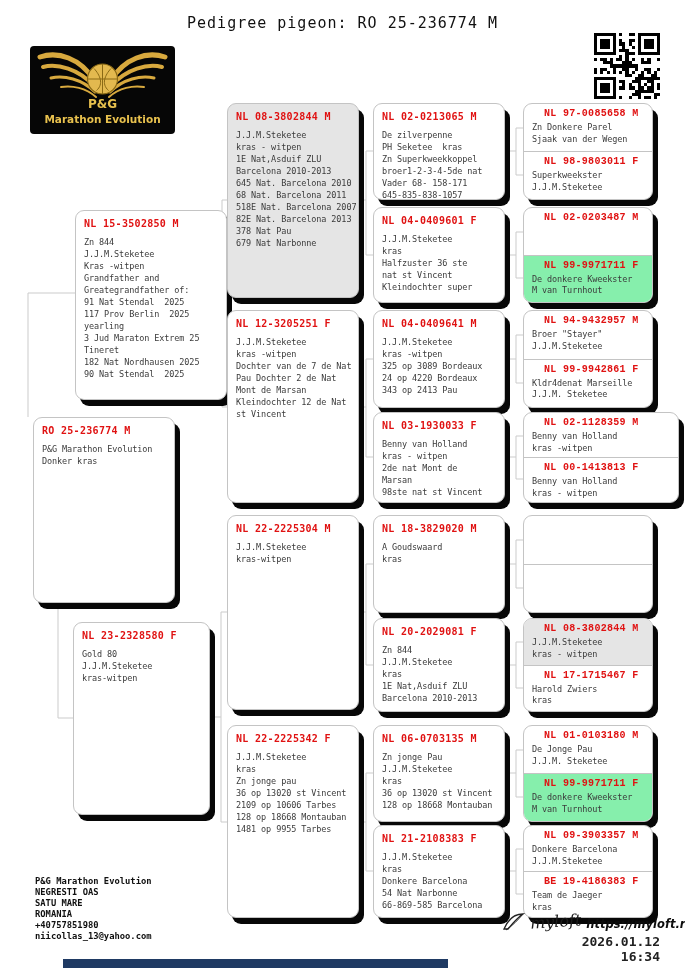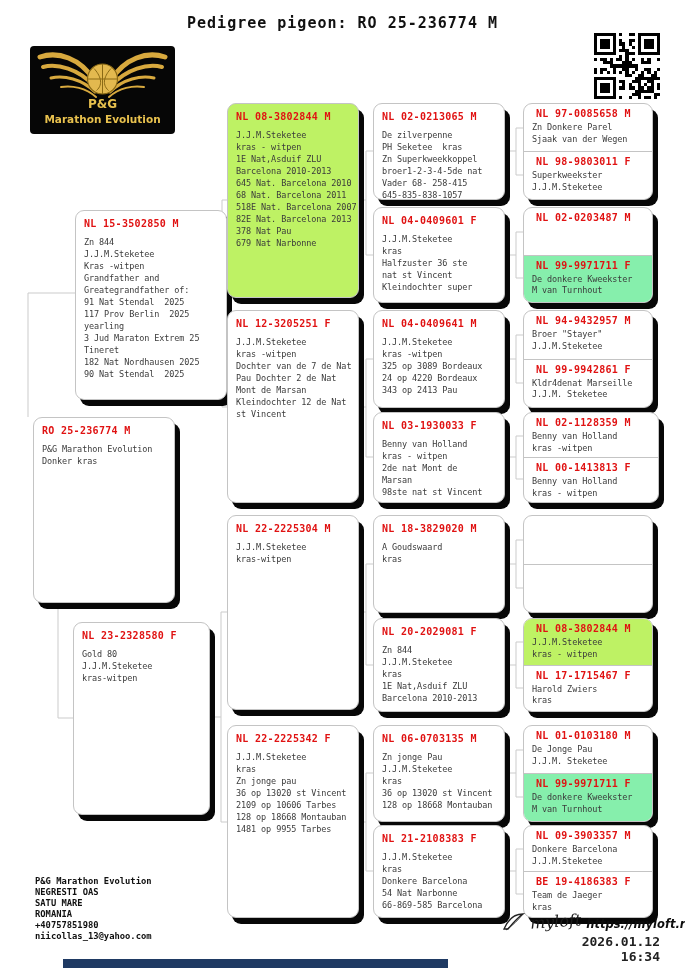--- a/index.html
+++ b/index.html
@@ -9,7 +9,7 @@
   }
   .title{
     position:absolute;top:14px;left:0;right:0;text-align:center;
-    font-weight:bold;font-size:15px;letter-spacing:1px;color:#111;
+    font-weight:normal;font-size:15px;letter-spacing:1px;color:#111;
   }
   
   .box{

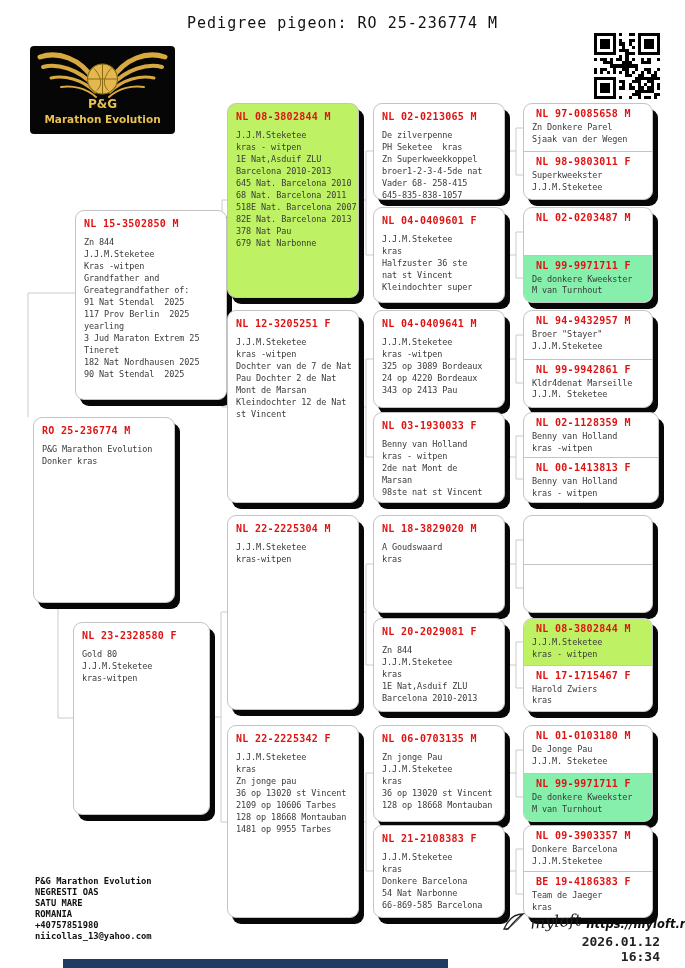--- a/index.html
+++ b/index.html
@@ -31,7 +31,7 @@
   .entry .ring{margin:1px 4px 3px;}
   .ln{font-size:8.5px;line-height:12px;letter-spacing:-.1px;color:#3b3b3b;white-space:pre;}
   .entry .ln{line-height:11.5px;}
-  .bg-pink{background:#bef264;}
+  .bg-pink{background:#e5e5e5;}
   .bg-yellow{background:#86efac;}
   .connectors{position:absolute;left:0;top:0;pointer-events:none;}
   

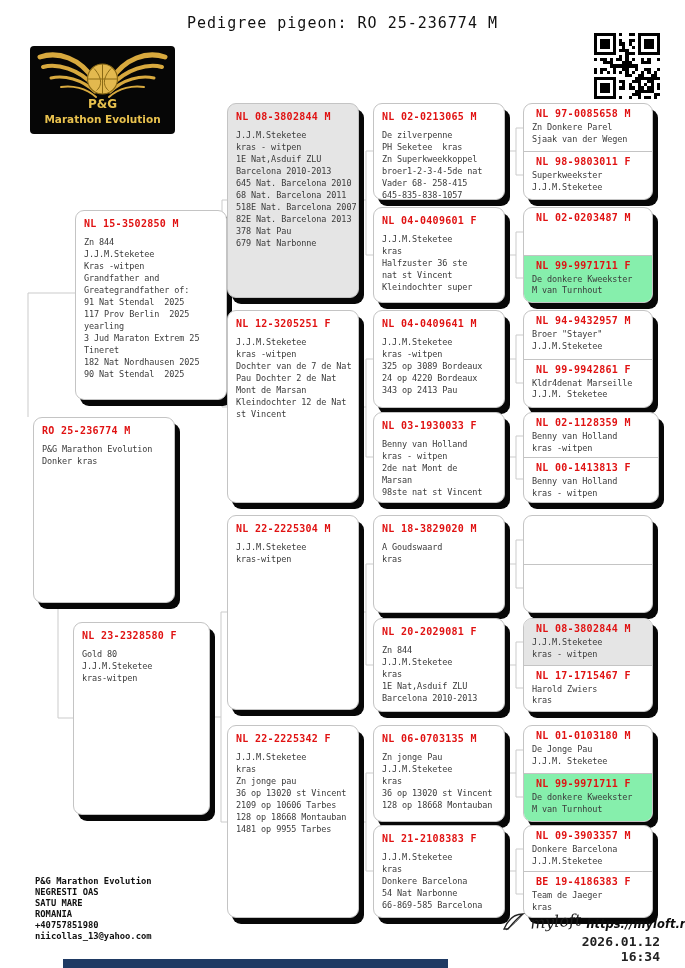--- a/index.html
+++ b/index.html
@@ -28,7 +28,7 @@
     color:#e01212;font-weight:bold;font-size:10px;letter-spacing:.3px;
     margin:2px 0 7px;white-space:pre;
   }
-  .entry .ring{margin:1px 4px 3px;}
+  .entry .ring{margin:1px 12px 3px;font-family:Liberation Mono, monospace;}
   .ln{font-size:8.5px;line-height:12px;letter-spacing:-.1px;color:#3b3b3b;white-space:pre;}
   .entry .ln{line-height:11.5px;}
   .bg-pink{background:#e5e5e5;}

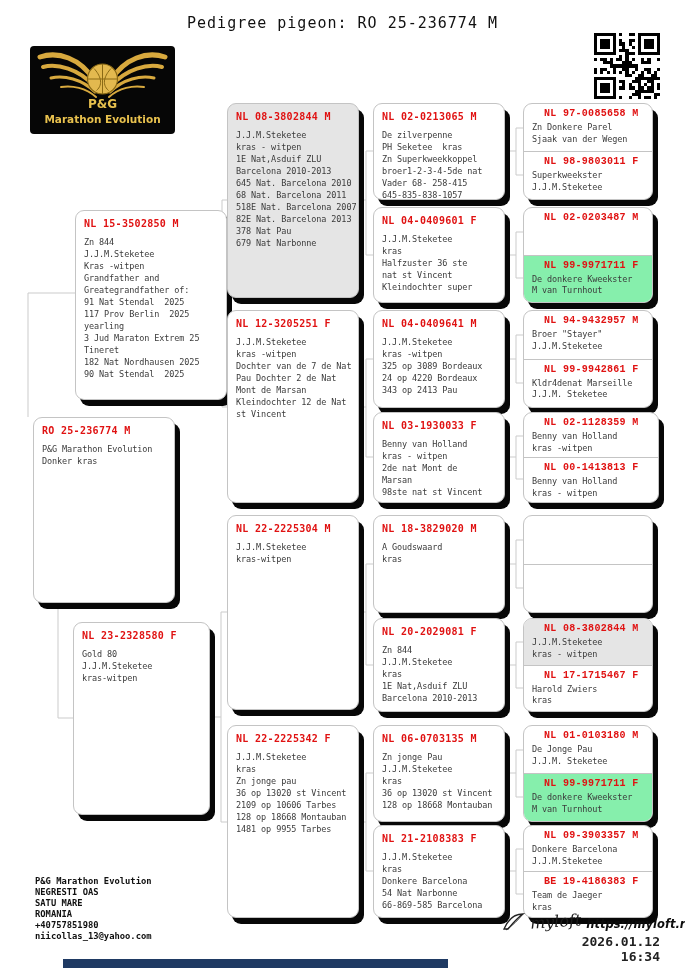--- a/index.html
+++ b/index.html
@@ -319,7 +319,7 @@
       <div class="ln">PH Seketee  kras</div>
       <div class="ln">Zn Superkweekkoppel</div>
       <div class="ln">broer1-2-3-4-5de nat</div>
-      <div class="ln">Vader 68- 258-415</div>
+      <div class="ln">Vader 68- 158-171</div>
       <div class="ln">645-835-838-1057</div>
     </div>
 </div>

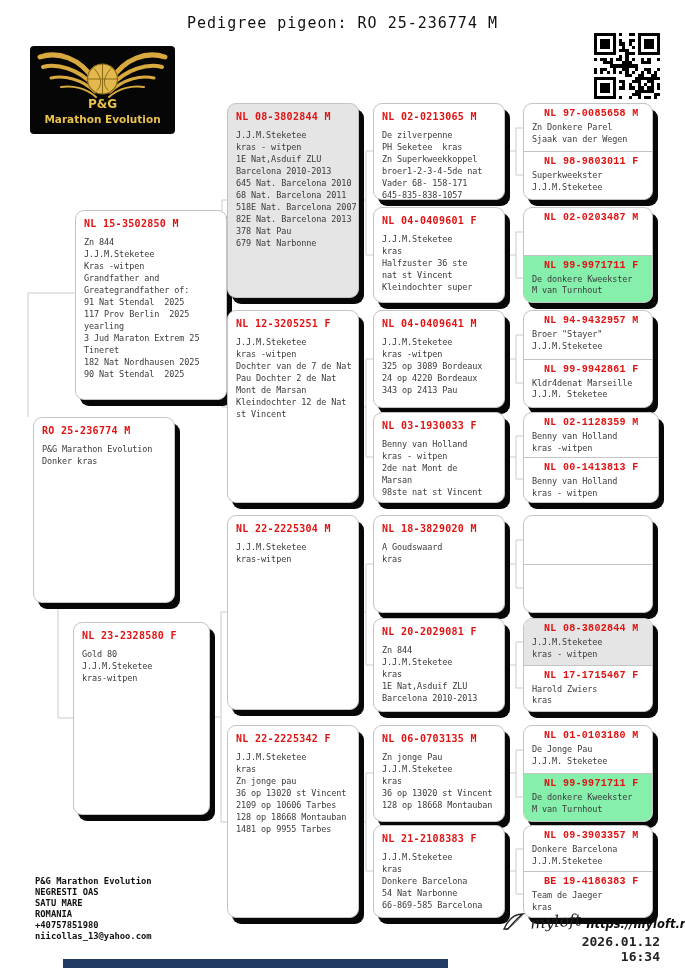--- a/index.html
+++ b/index.html
@@ -435,7 +435,7 @@
       </div>
   </div>
 </div>
-<div class="pair" style="left:523px;top:412px;width:136px;height:91px">
+<div class="pair" style="left:523px;top:412px;width:156px;height:91px">
   <div class="entry">
     <div class="ring">NL 02-1128359 M</div>
     <div>

